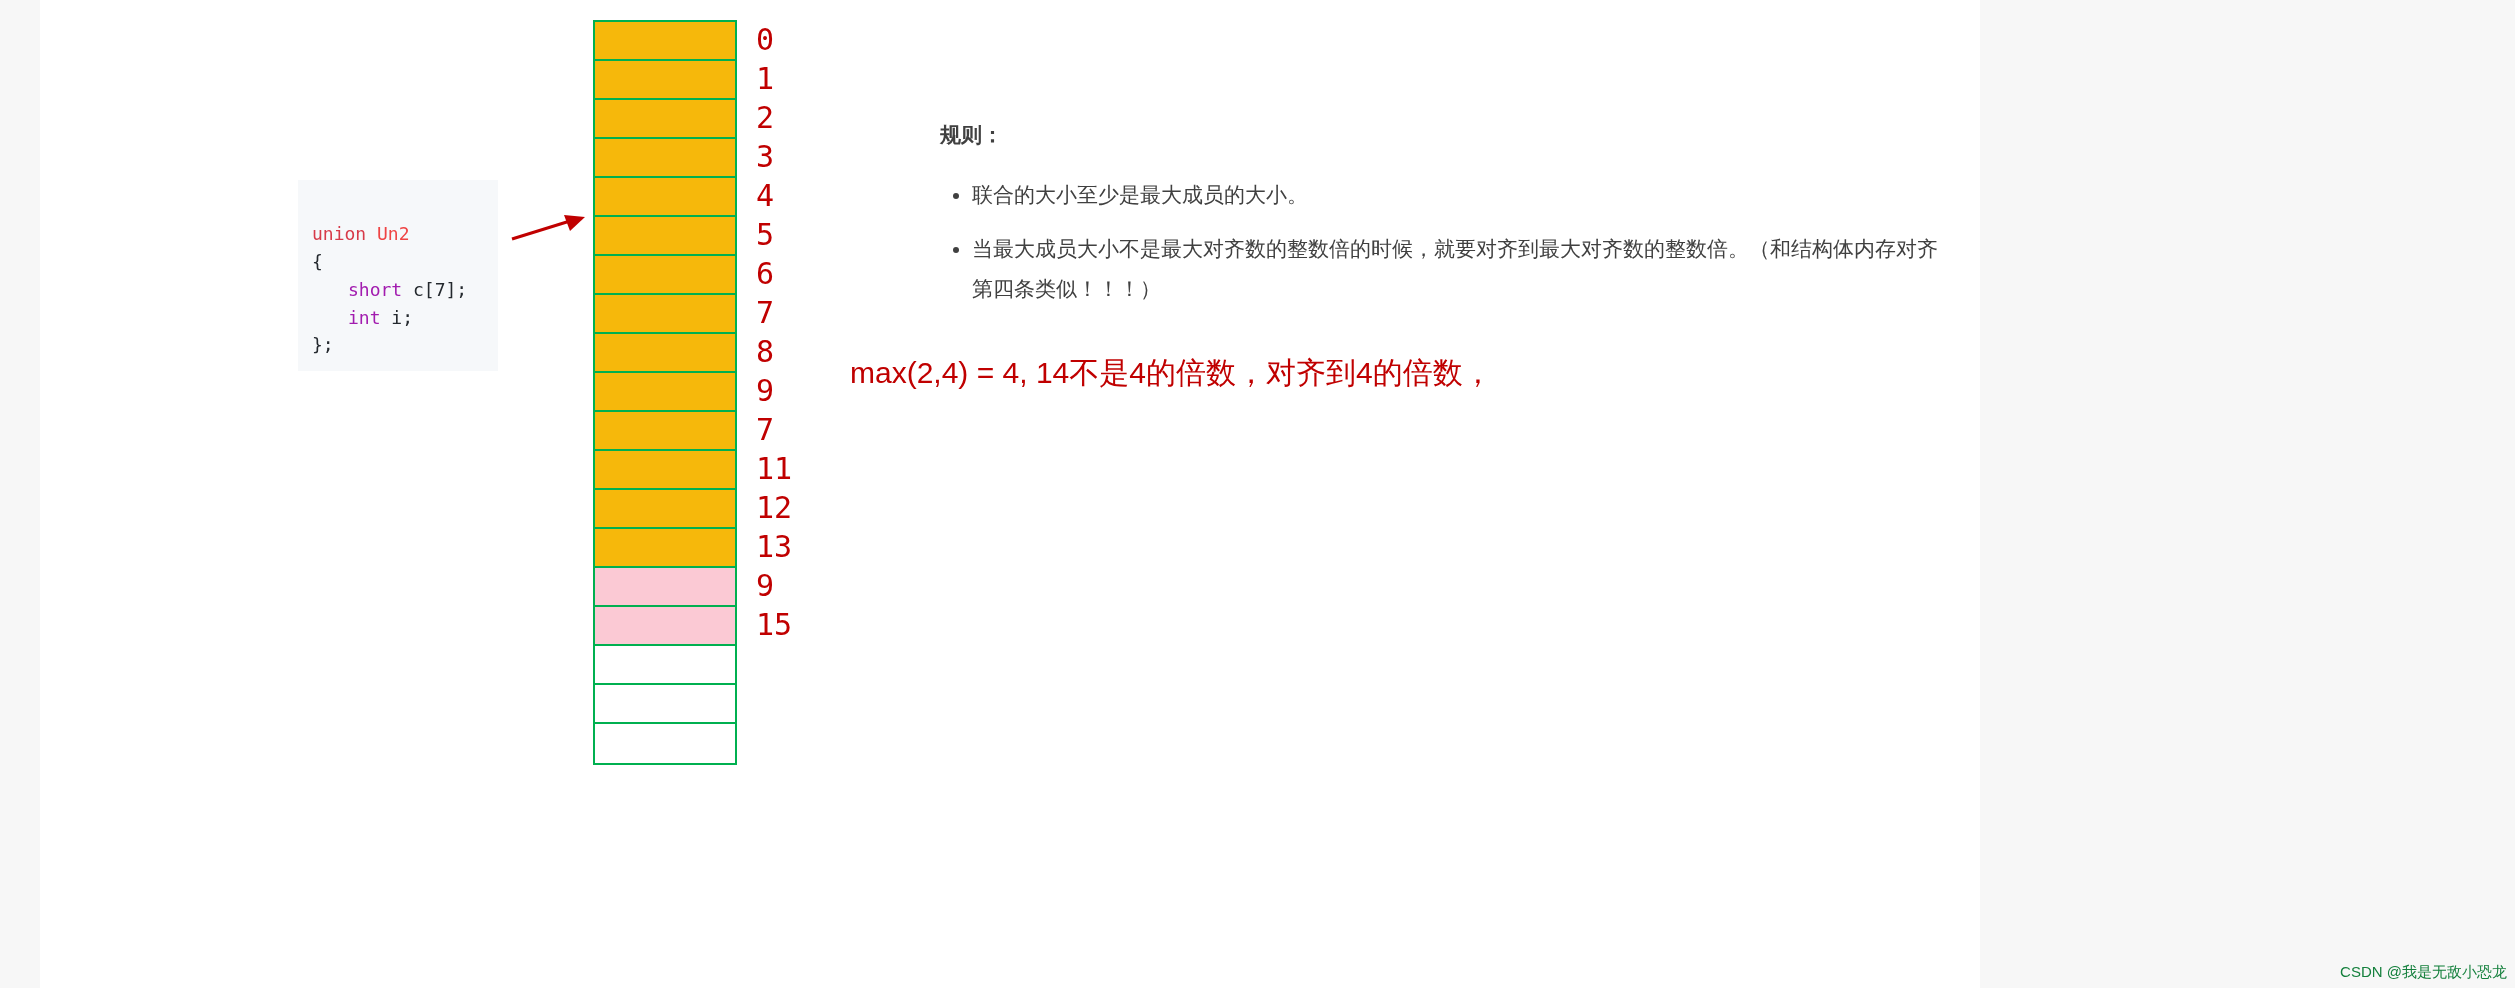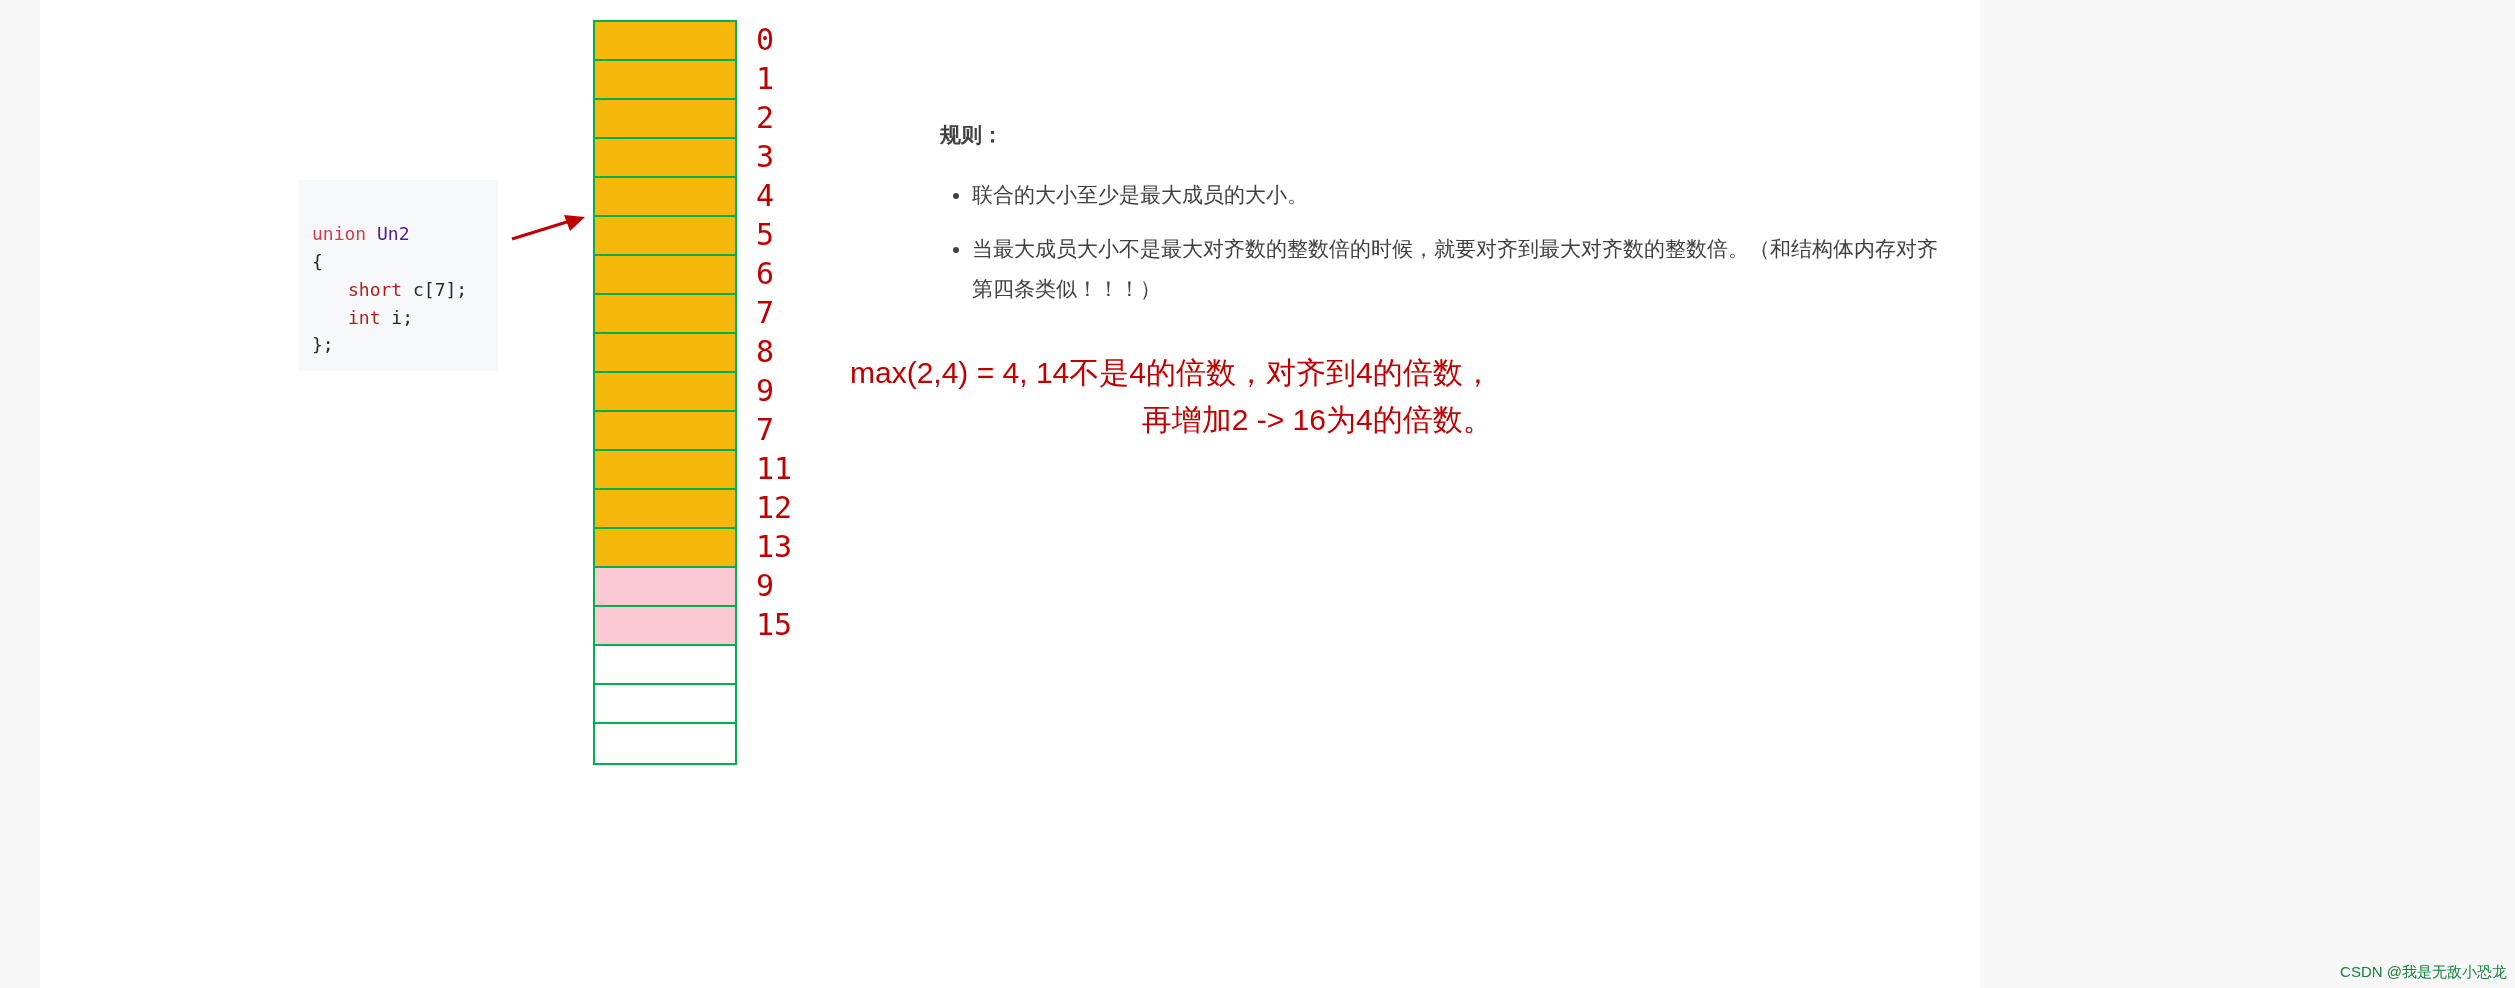--- a/index.html
+++ b/index.html
@@ -31,7 +31,7 @@
     white-space: pre;
   }
   .code-block .kw-union { color: #d73a49; }
-  .code-block .kw-name  { color: #4c1d95; }
+  .code-block .kw-name  { color: #ef4444; }
   .code-block .kw-type  { color: #b91c1c; }
   .code-block .indent   { display:inline-block; width: 36px; }
   

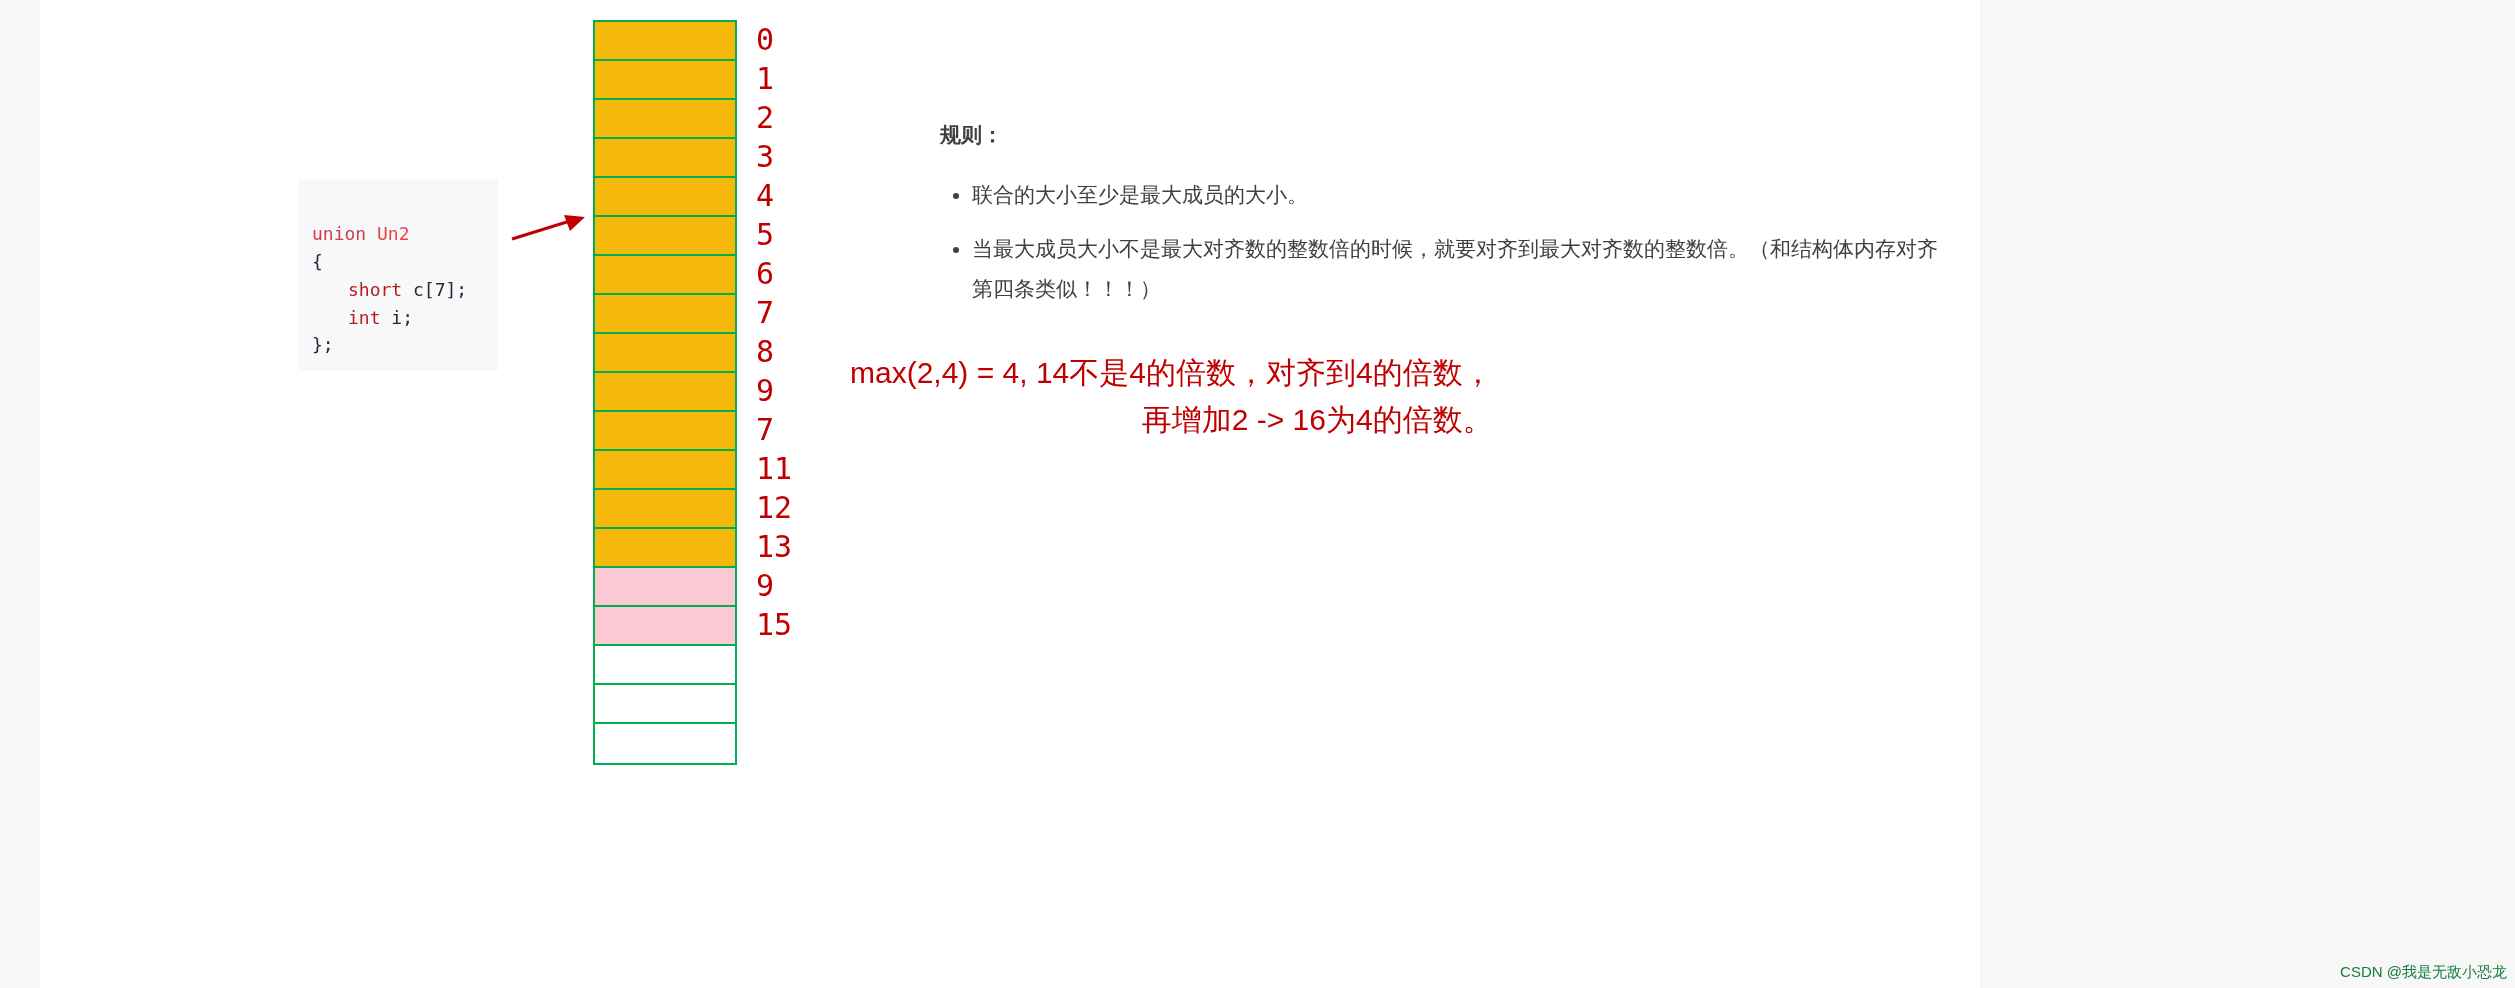--- a/index.html
+++ b/index.html
@@ -32,7 +32,7 @@
   }
   .code-block .kw-union { color: #d73a49; }
   .code-block .kw-name  { color: #ef4444; }
-  .code-block .kw-type  { color: #b91c1c; }
+  .code-block .kw-type  { color: #a21caf; }
   .code-block .indent   { display:inline-block; width: 36px; }
   
   .arrow-wrap {

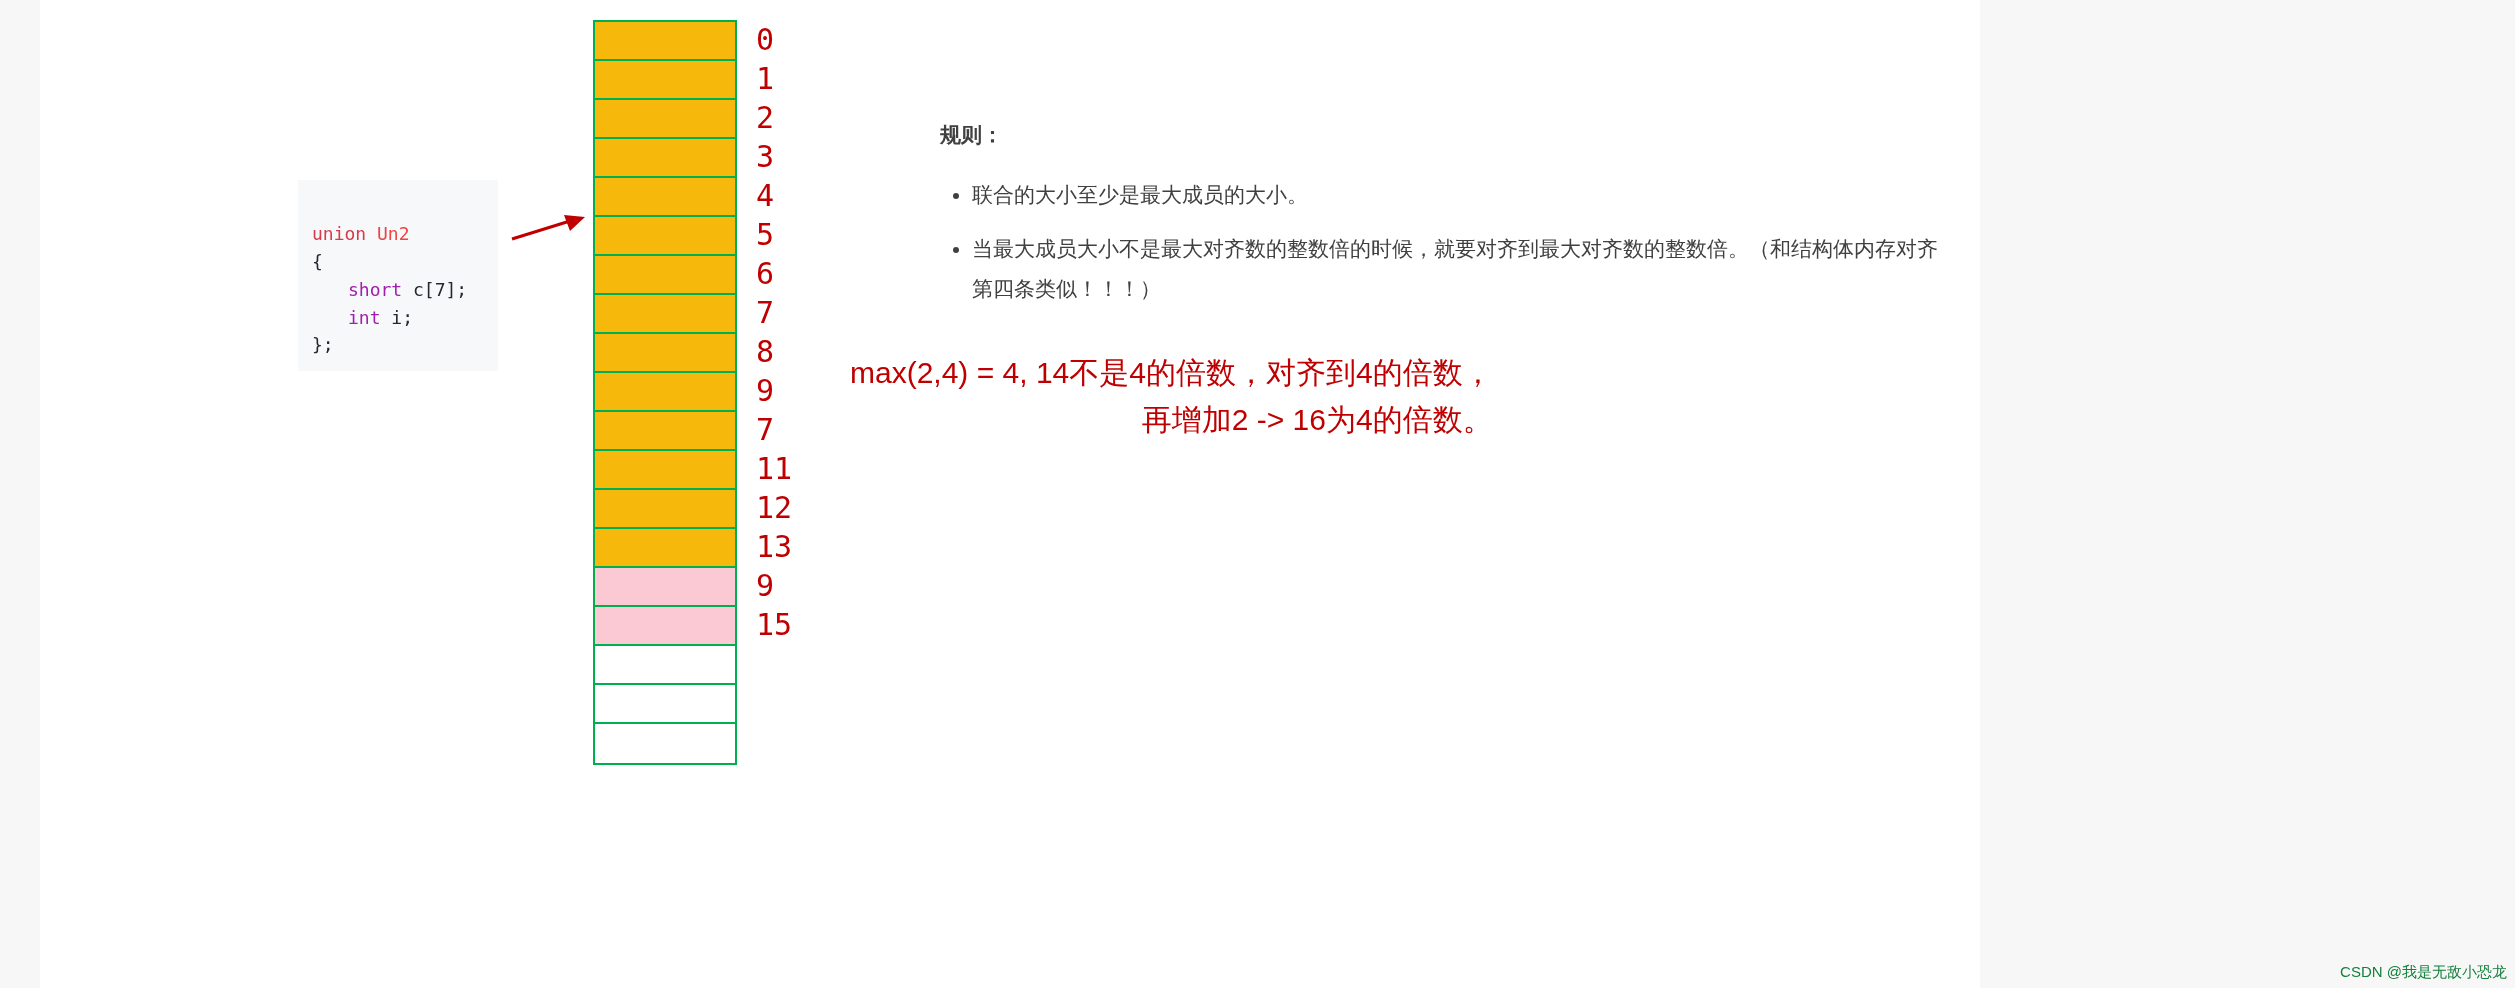--- a/index.html
+++ b/index.html
@@ -168,7 +168,6 @@
 
   <div class="red-note">
     <div>max(2,4) = 4, 14不是4的倍数，对齐到4的倍数，</div>
-    <div>再增加2 -&gt; 16为4的倍数。</div>
   </div>
 
 </div>

